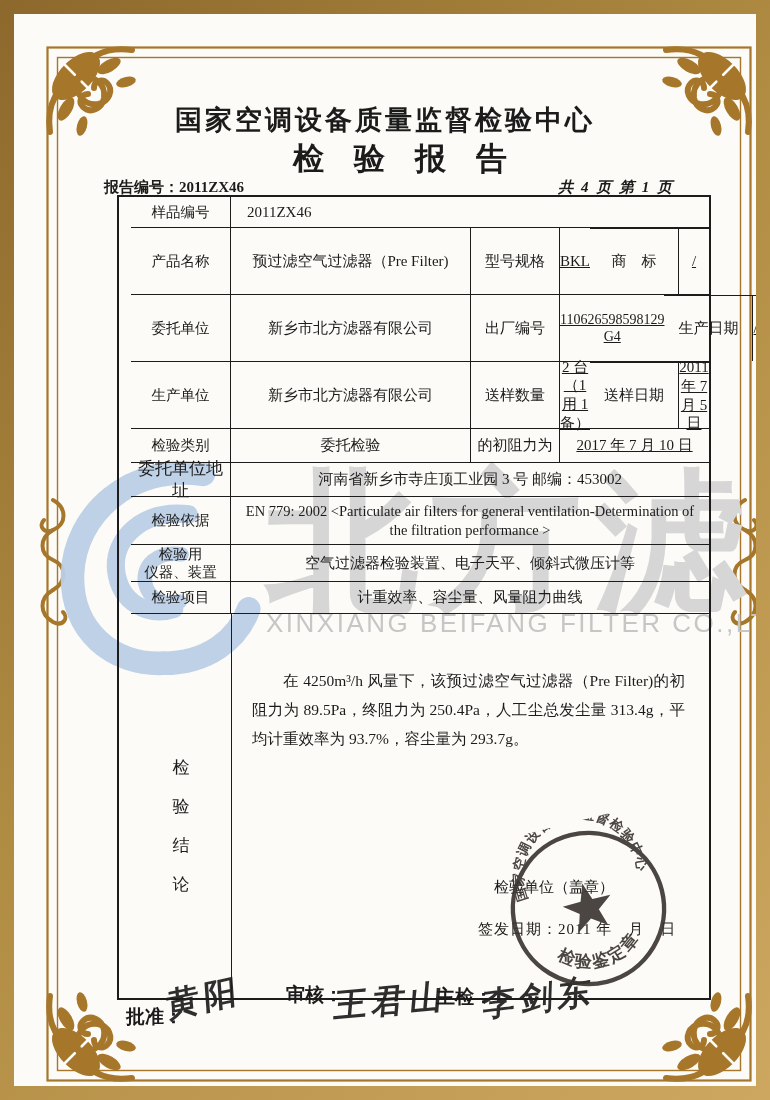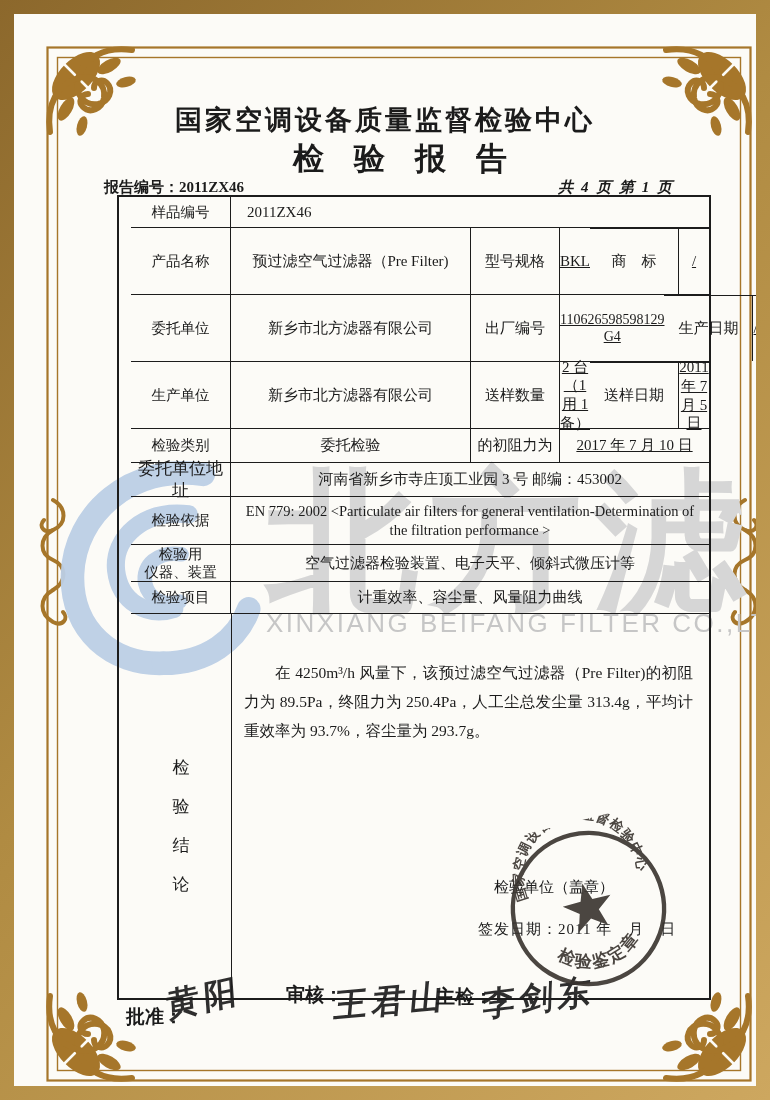--- a/index.html
+++ b/index.html
@@ -44,7 +44,7 @@
   .c-concl-label{flex:0 0 100px;border-right:1.6px solid #1c1c1c;display:flex;flex-direction:column;
         align-items:center;justify-content:flex-start;padding-top:142px;gap:16px;font-size:17px;}
   .c-concl{flex:1 1 auto;position:relative;display:block;text-align:left;}
-  .c-concl p{margin:0;padding:0 16px 0 12px;font-size:15.5px;line-height:29px;
+  .c-concl p{margin:8px;padding:0 16px 0 12px;font-size:15.5px;line-height:29px;
              text-indent:2em;text-align:justify;}
   .c-concl p.first{padding-top:44px;}
   .unit-line{position:absolute;left:262px;top:264px;font-size:15px;white-space:nowrap;}

